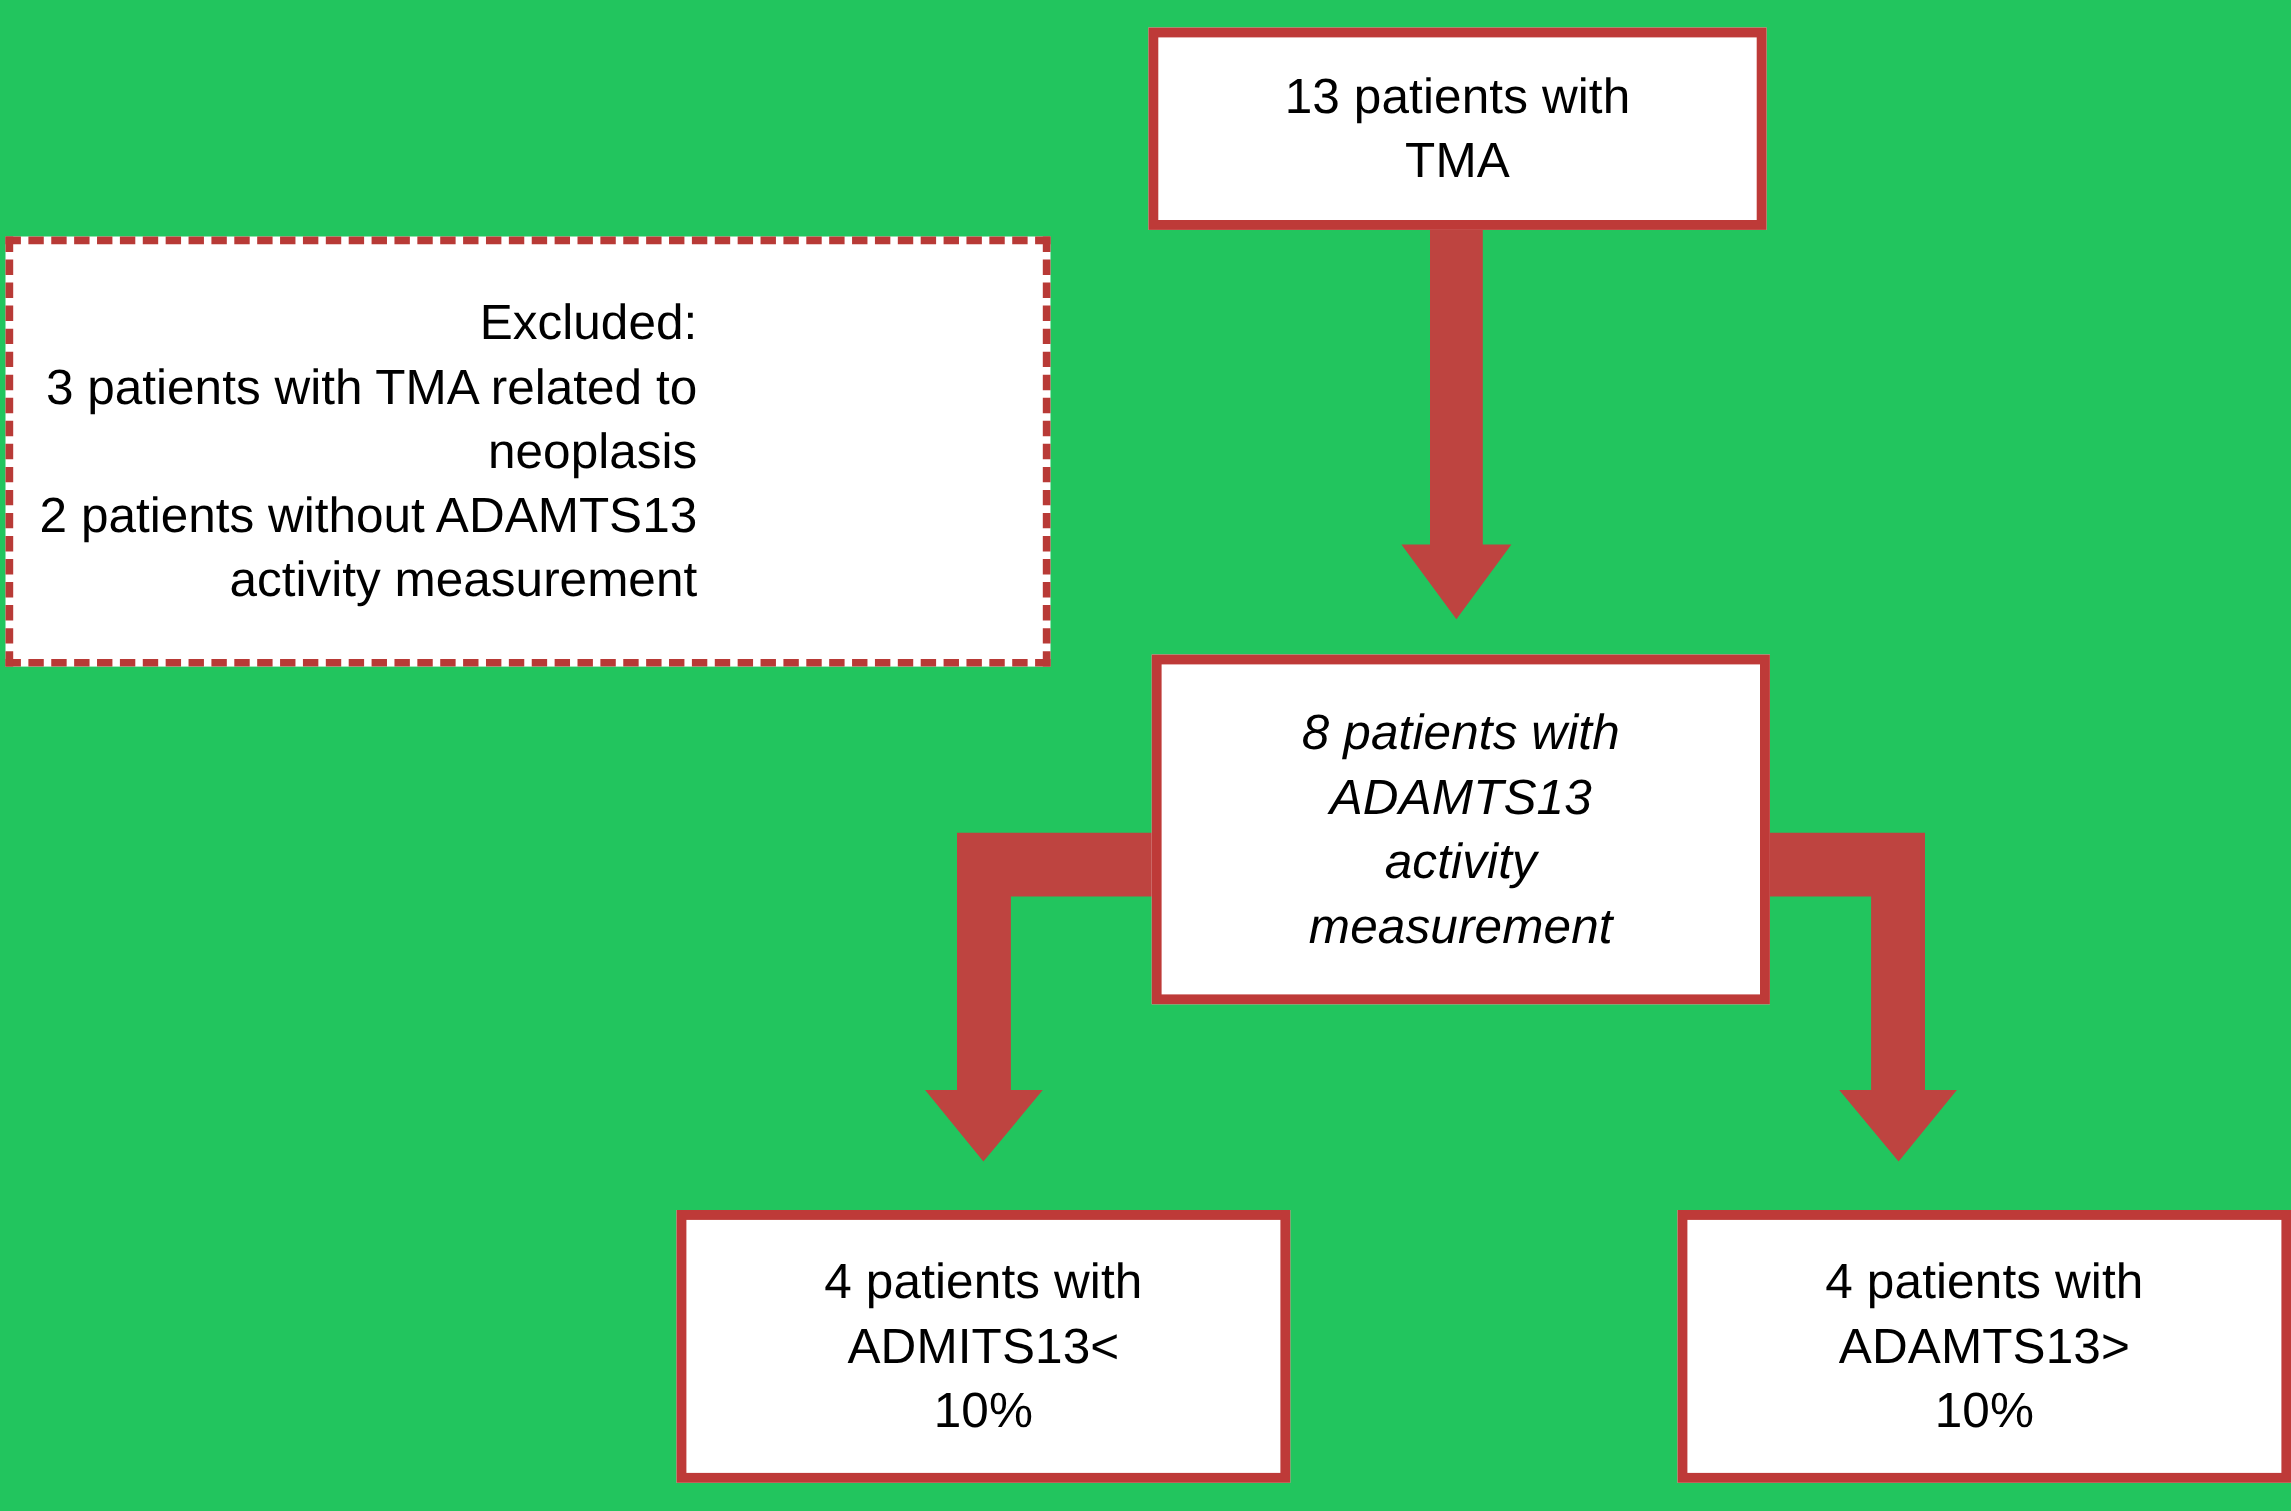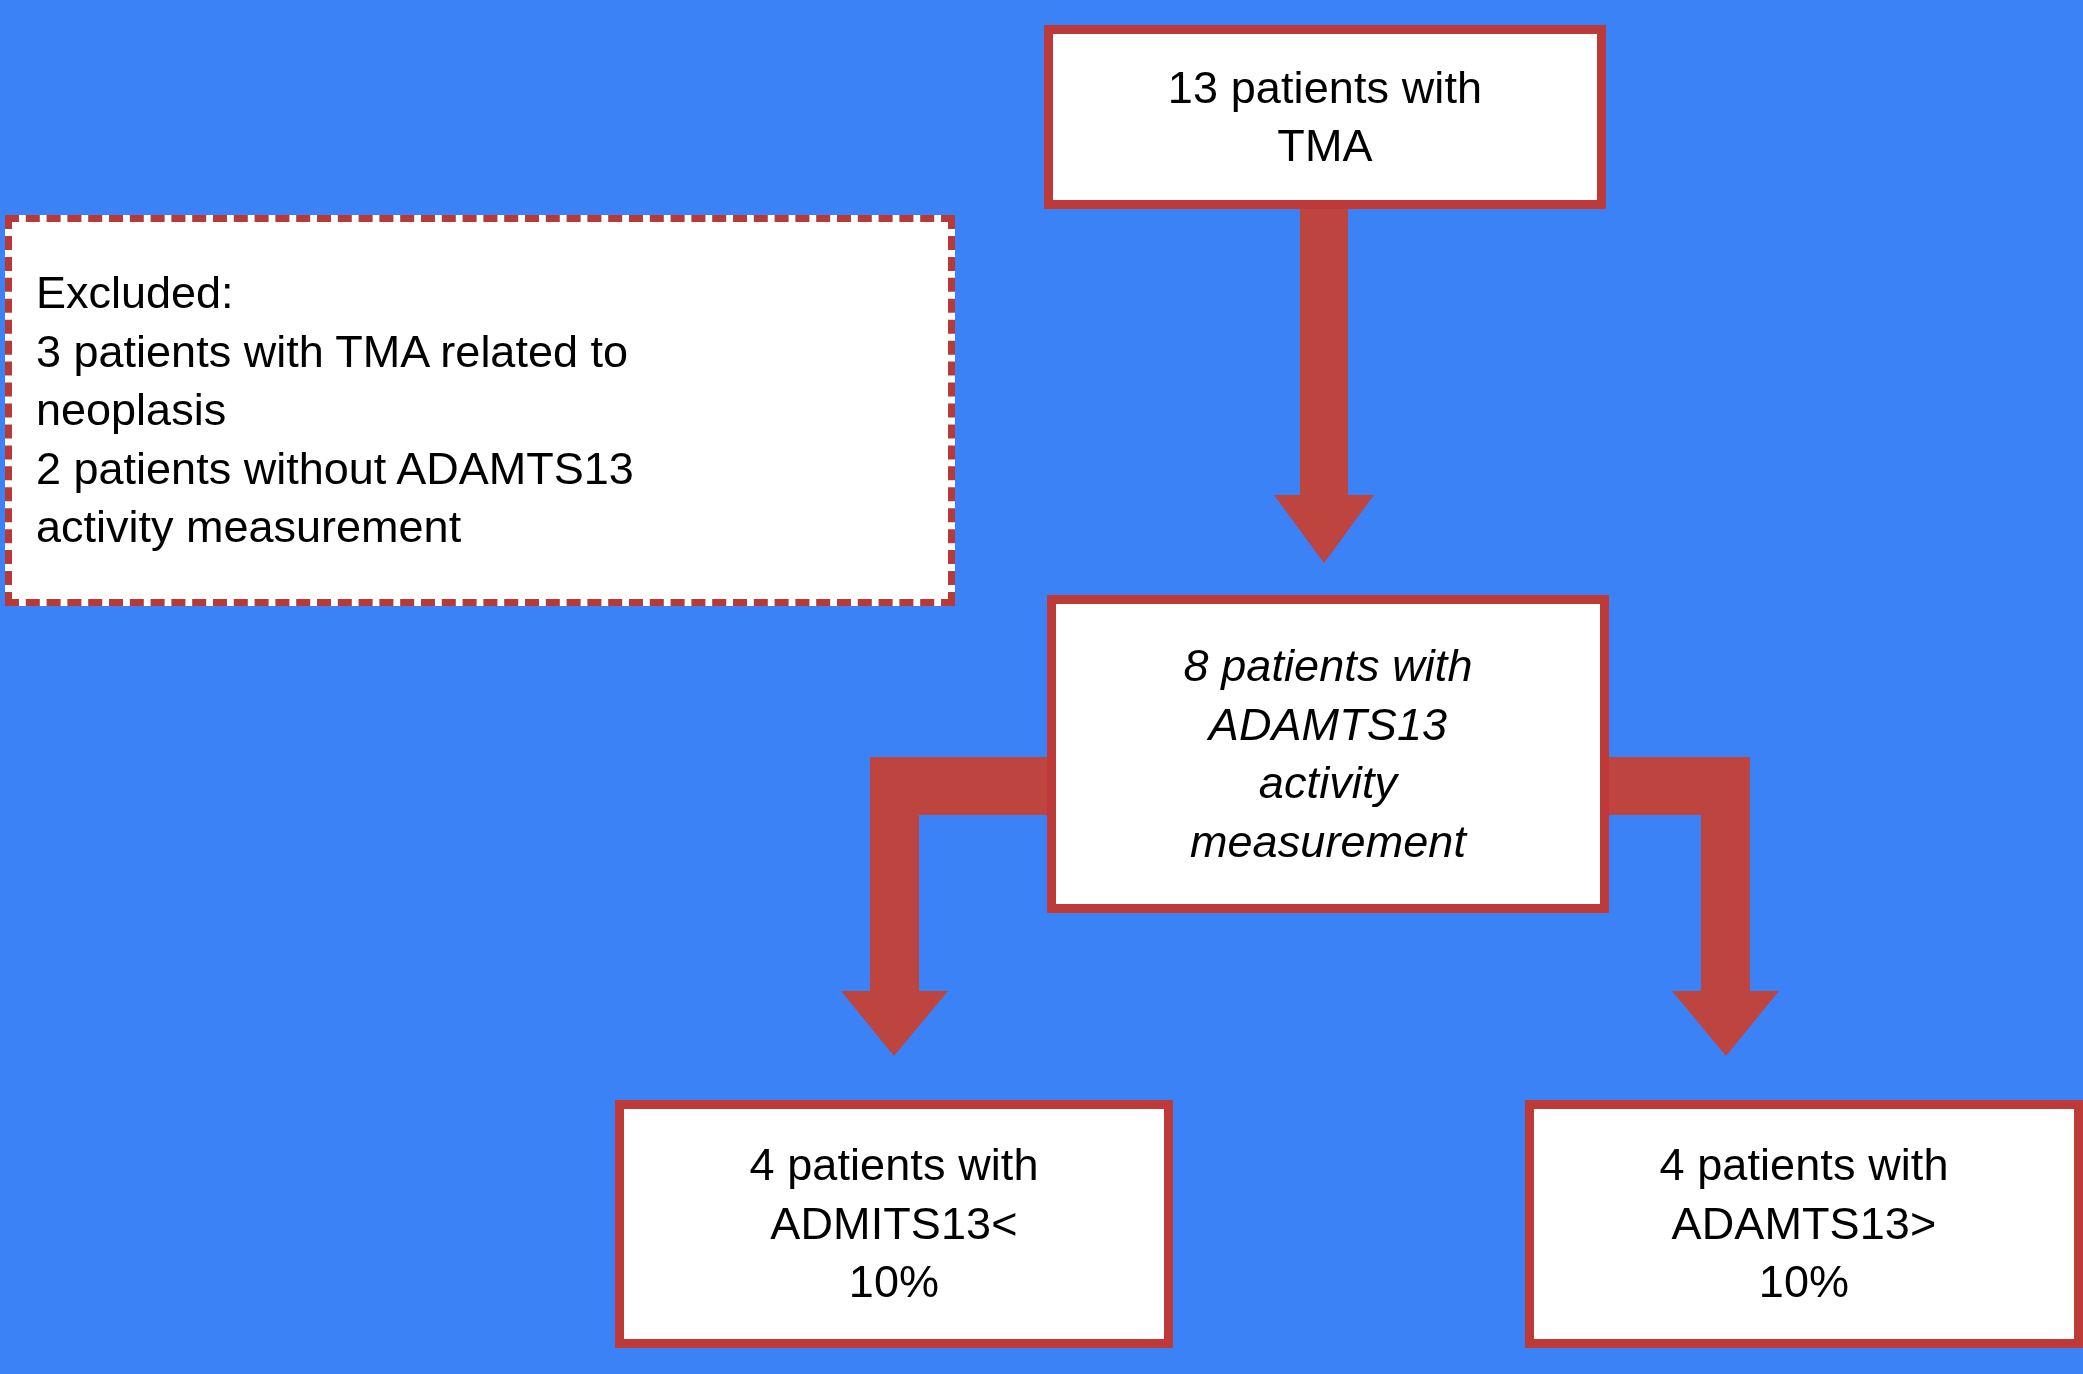--- a/index.html
+++ b/index.html
@@ -11,7 +11,7 @@
     position: relative;
     width: 2083px;
     height: 1374px;
-    background: #3b82f6;
+    background: #22c55e;
     overflow: hidden;
     font-family: "Liberation Sans", sans-serif;
   }

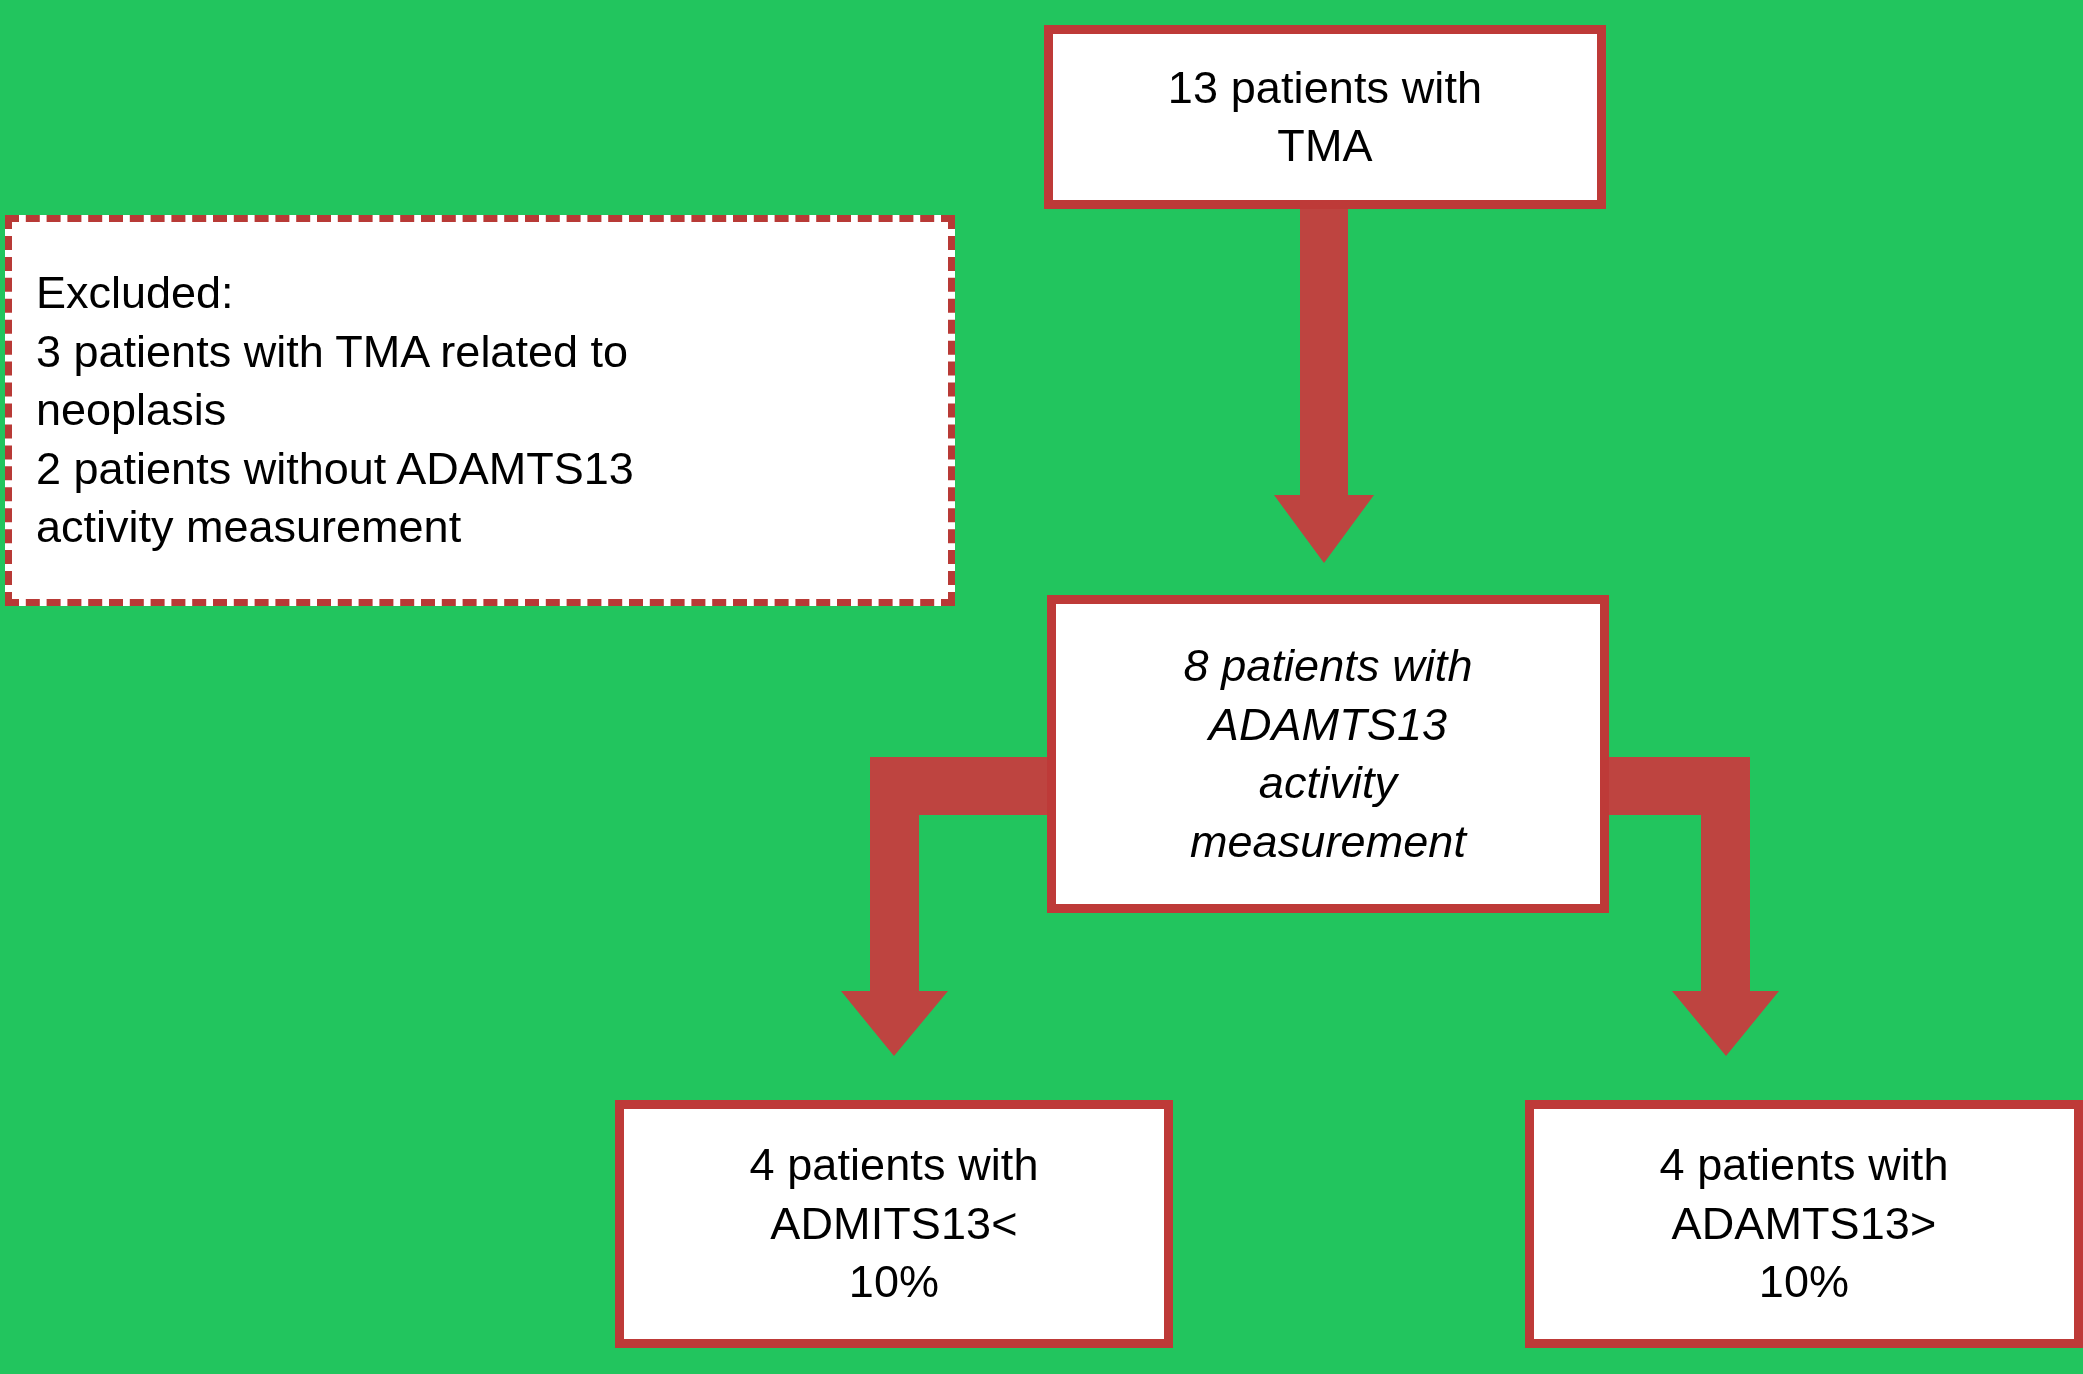--- a/index.html
+++ b/index.html
@@ -45,7 +45,7 @@
   }
   .excluded-box .label {
     color: #000000;
-    text-align: left;
+    text-align: right;
     font-size: 45px;
     line-height: 1.30;
     white-space: pre-line;

